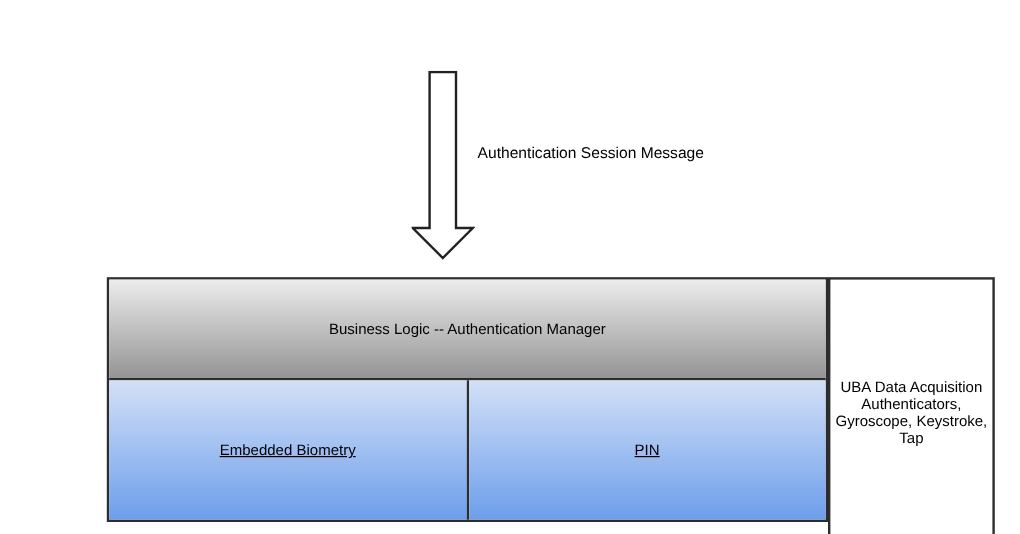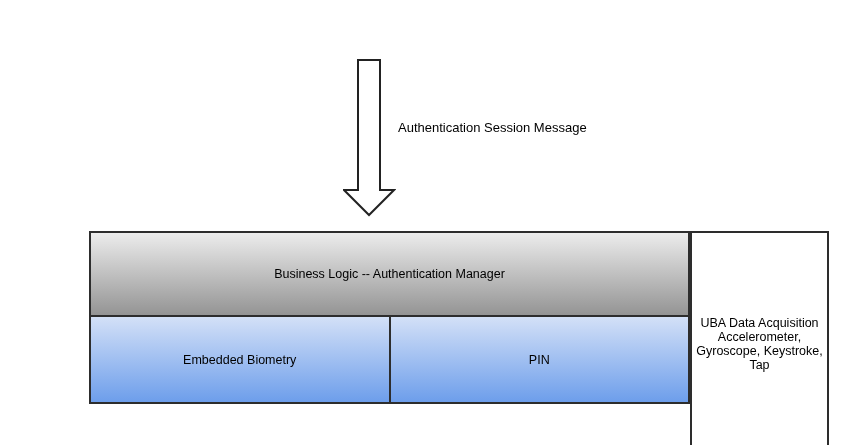--- a/index.html
+++ b/index.html
@@ -45,7 +45,7 @@
     left:89px;
     top:199px;
     width:601px;
-    height:173px;
+    height:204px;
     border:2px solid var(--border);
     box-sizing:border-box;
     display:flex;

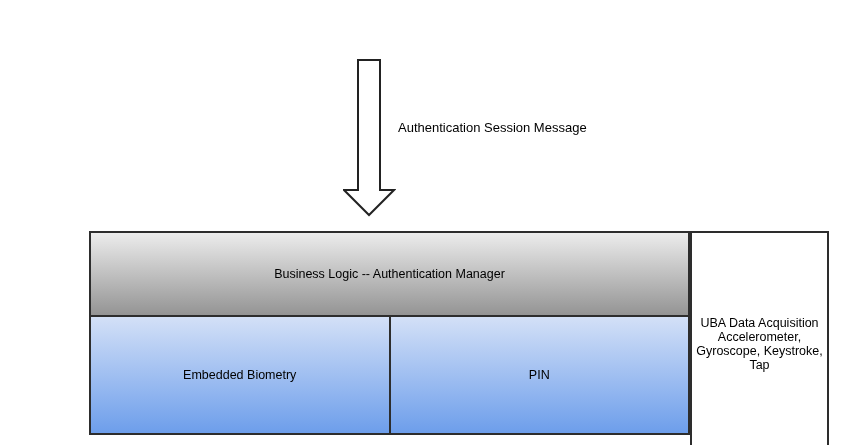--- a/index.html
+++ b/index.html
@@ -125,7 +125,7 @@
 
   <div class="uba-box">
     <div>UBA Data Acquisition</div>
-    <div>Accelerometer,</div>
+    <div>Authenticators,</div>
     <div>Gyroscope, Keystroke,</div>
     <div>Tap</div>
   </div>

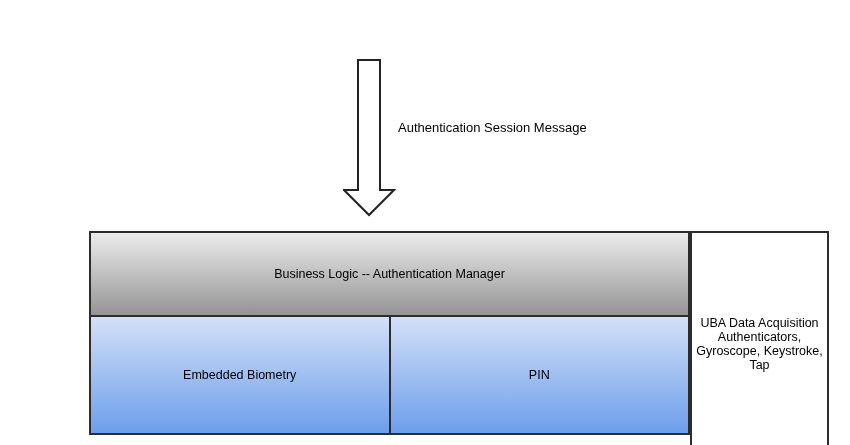--- a/index.html
+++ b/index.html
@@ -74,6 +74,7 @@
     justify-content:center;
     text-align:center;
     font-size:12.5px;
+    text-decoration:underline;
   }
   .auth-cell:last-child{
     border-right:none;

